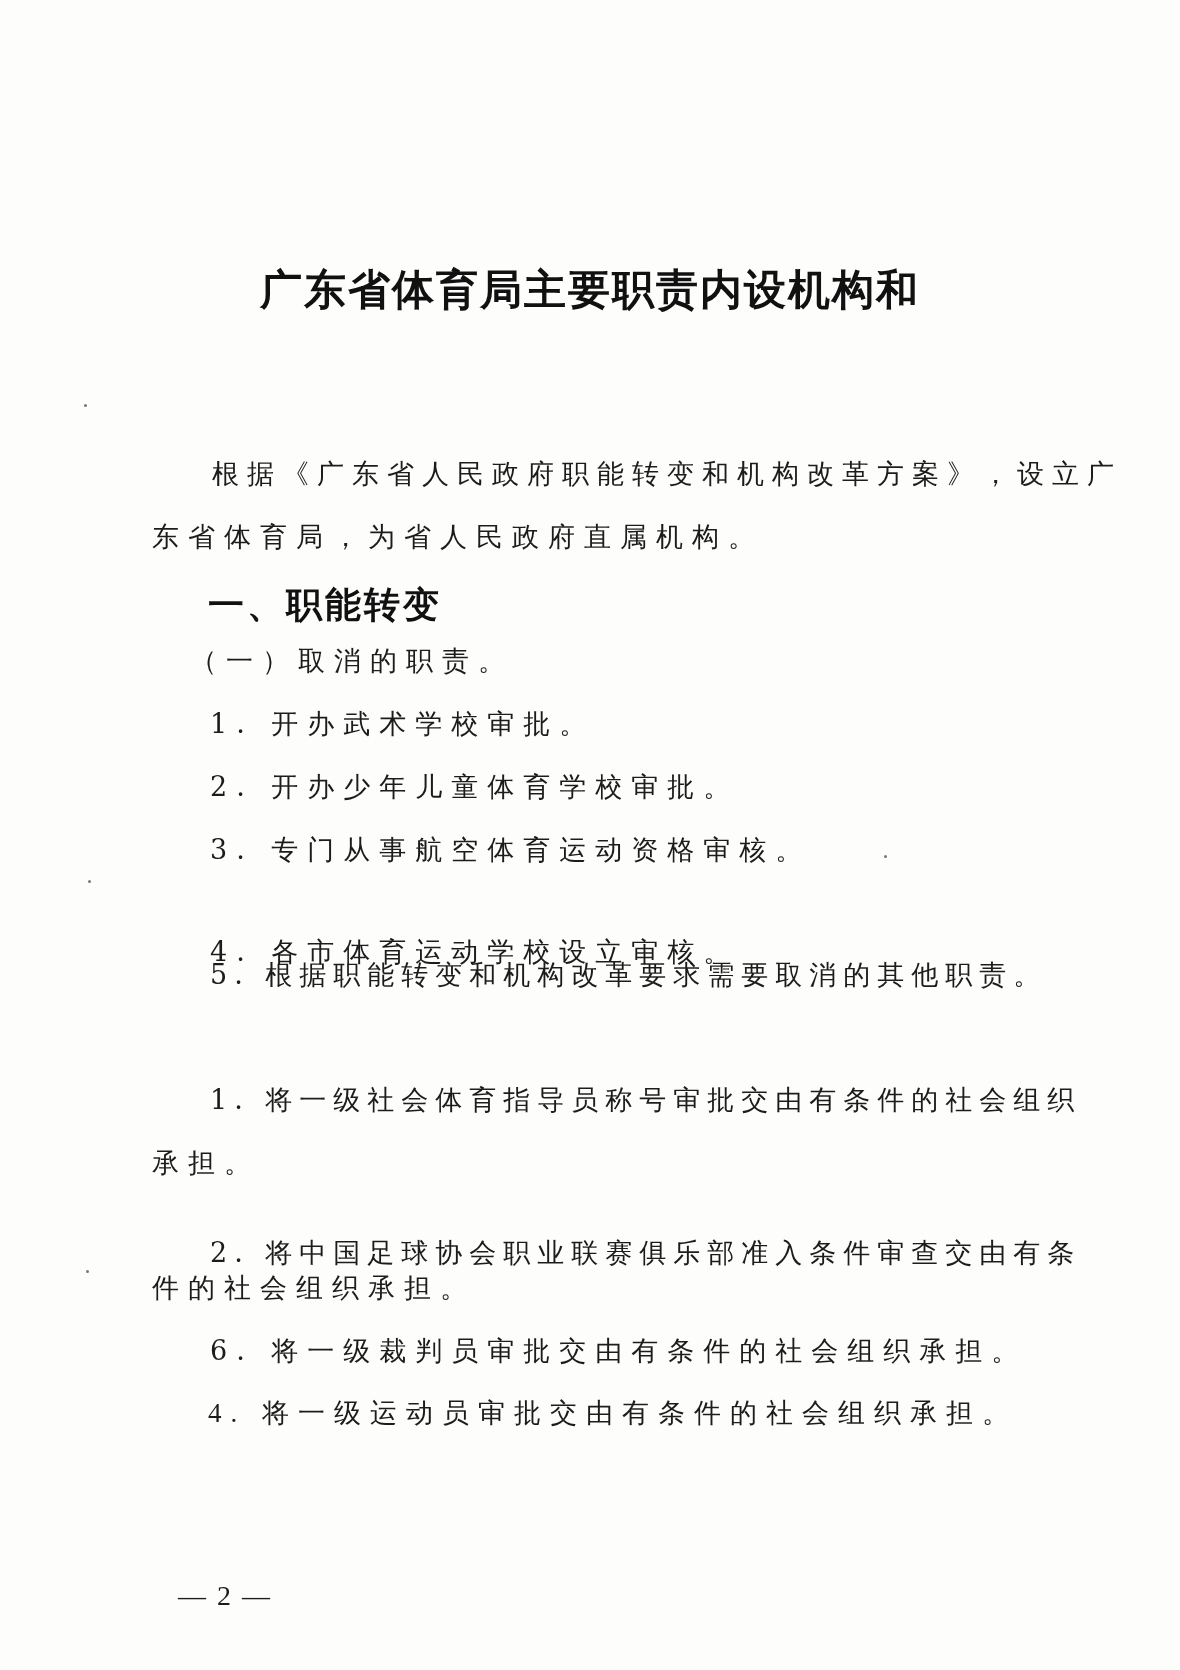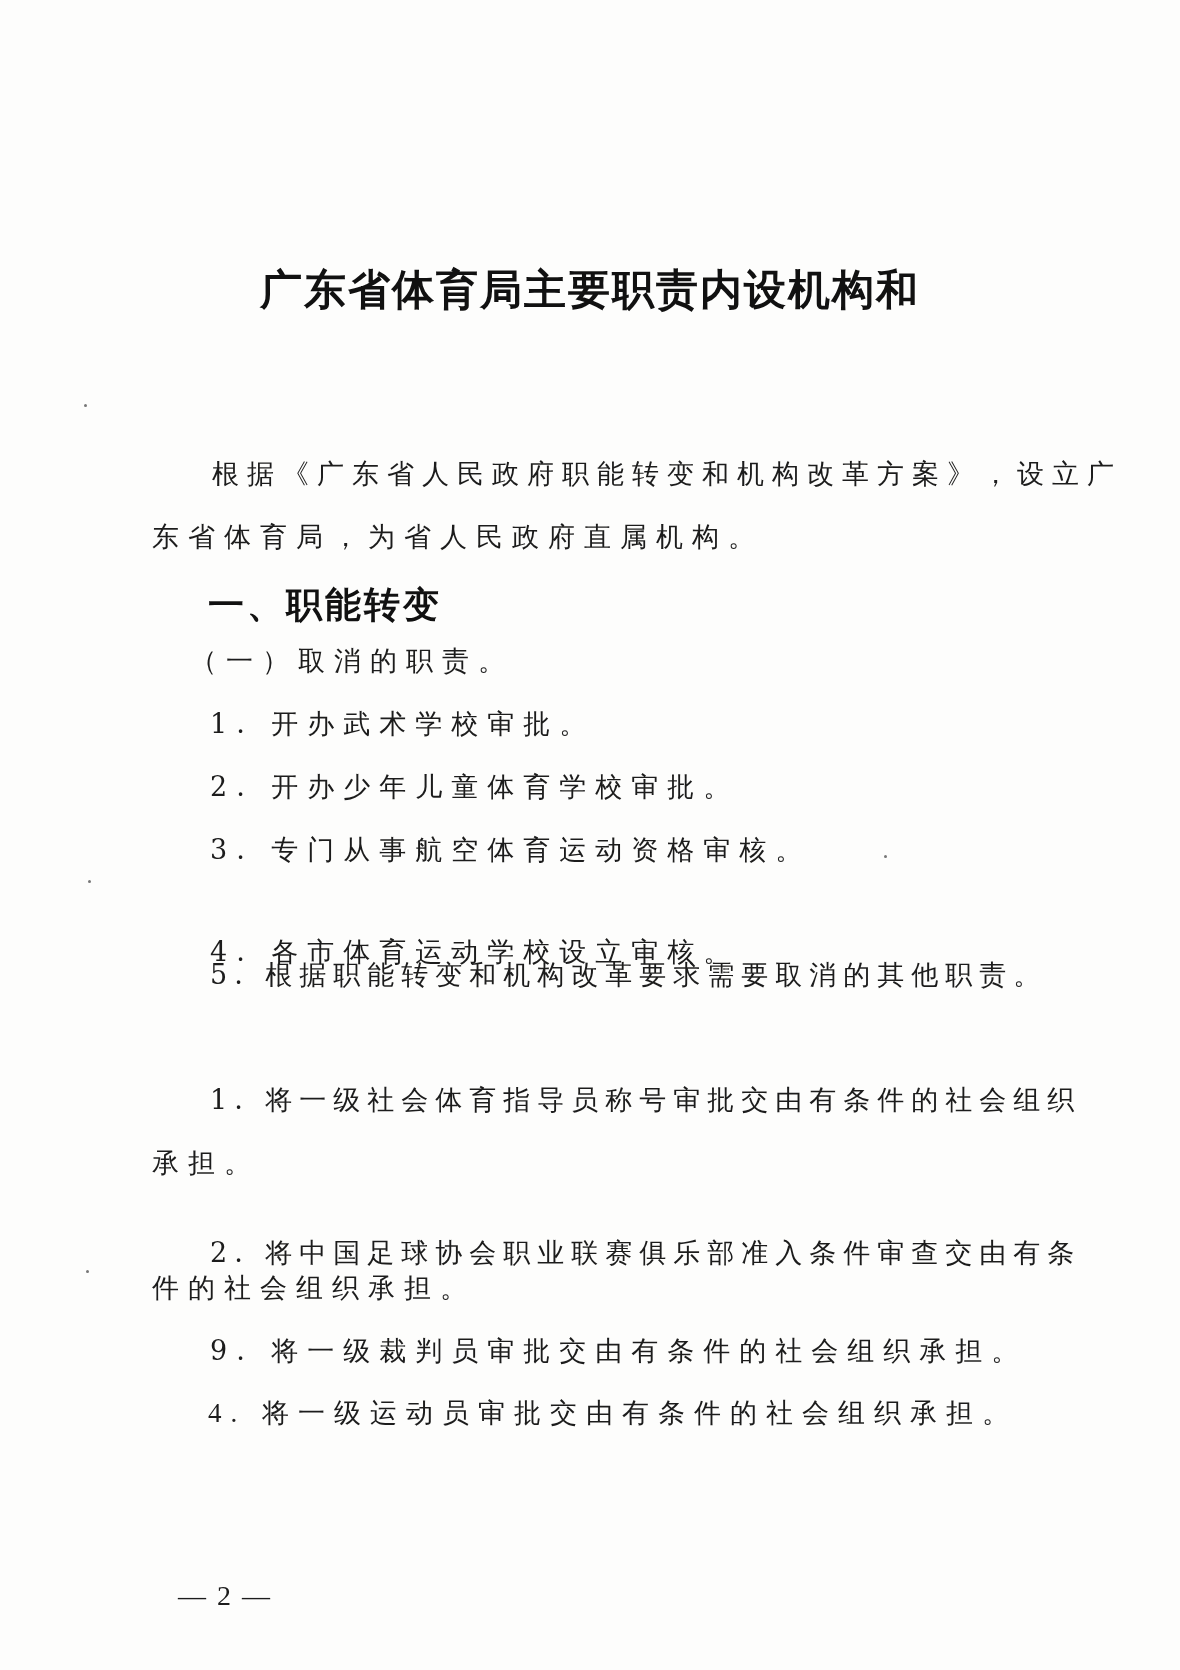--- a/index.html
+++ b/index.html
@@ -56,7 +56,7 @@
   <div class="line" style="left:152px; top:1145px;">承担。</div>
   <div class="line" style="left:210px; top:1207px; letter-spacing:7px;margin-top:28px;">2. 将中国足球协会职业联赛俱乐部准入条件审查交由有条</div>
   <div class="line" style="left:152px; top:1270px;">件的社会组织承担。</div>
-  <div class="line" style="left:210px; top:1333px;">9. 将一级裁判员审批交由有条件的社会组织承担。</div>
+  <div class="line" style="left:210px; top:1333px;">6. 将一级裁判员审批交由有条件的社会组织承担。</div>
   <div class="line" style="left:208px; top:1395px;font-family:Liberation Serif, serif;">4. 将一级运动员审批交由有条件的社会组织承担。</div>
 
   <div class="pagenum">— 2 —</div>

